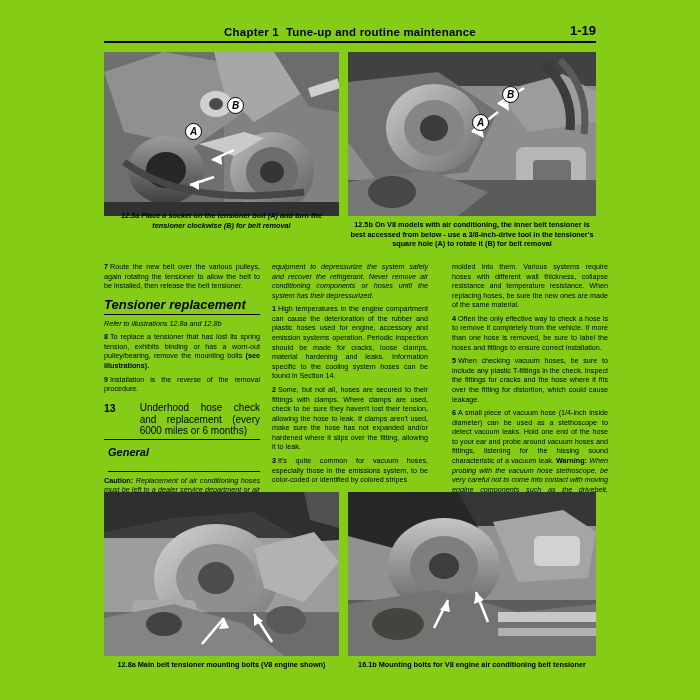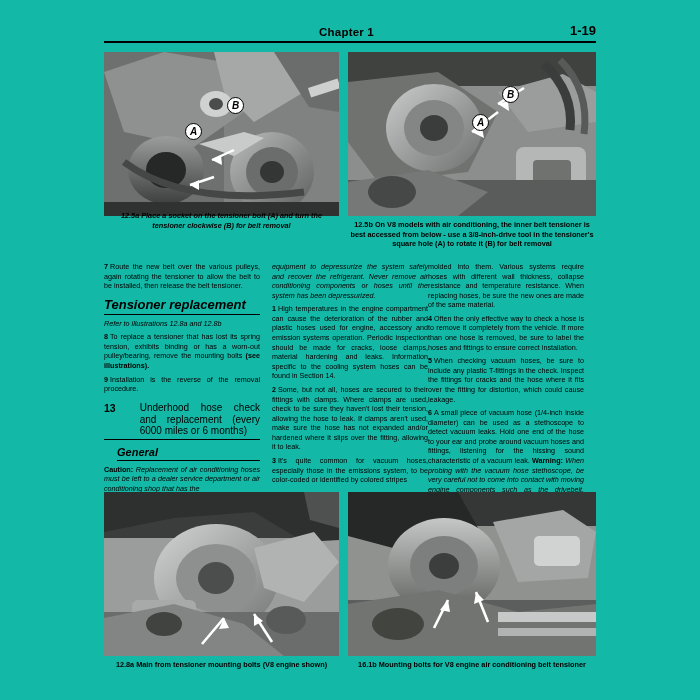--- a/index.html
+++ b/index.html
@@ -12,7 +12,7 @@
   .page {
     position: relative;
     width: 700px; height: 700px;
-    background: #14b8a6;
+    background: #84cc16;
     padding: 0;
     overflow: hidden;
   }

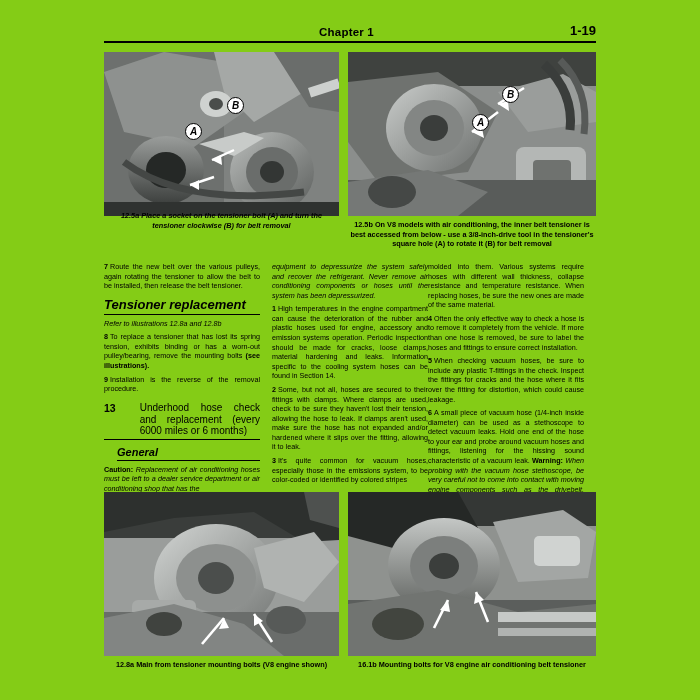--- a/index.html
+++ b/index.html
@@ -144,6 +144,7 @@
 
   <div class="header">
     <span class="header-title header-chapter">Chapter 1</span>
+    <span class="header-title">Tune-up and routine maintenance</span>
     <span class="header-page">1-19</span>
   </div>
 

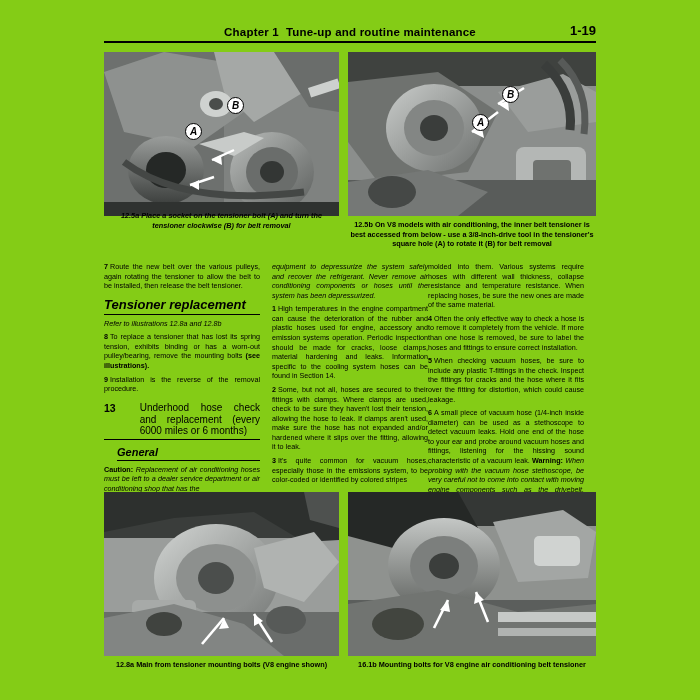--- a/index.html
+++ b/index.html
@@ -252,7 +252,7 @@
   </div>
 
   <div class="col col-mid">
-    <p class="ital">equipment to depressurize the system safely and recover the refrigerant. Never remove air conditioning components or hoses until the system has been depressurized.</p>
+    <p class="ital">equipment to depressurize the system safely and recover the refrigerant. Never remove air conditioning components or hoses until the system has their depressurized.</p>
 
     <p>
       <span class="num">1</span><span>High temperatures in the engine compartment can cause the deterioration of the rubber and plastic hoses used for engine, accessory and emission systems operation. Periodic inspection should be made for cracks, loose clamps, material hardening and leaks. Information specific to the cooling system hoses can be found in Section 14.</span>

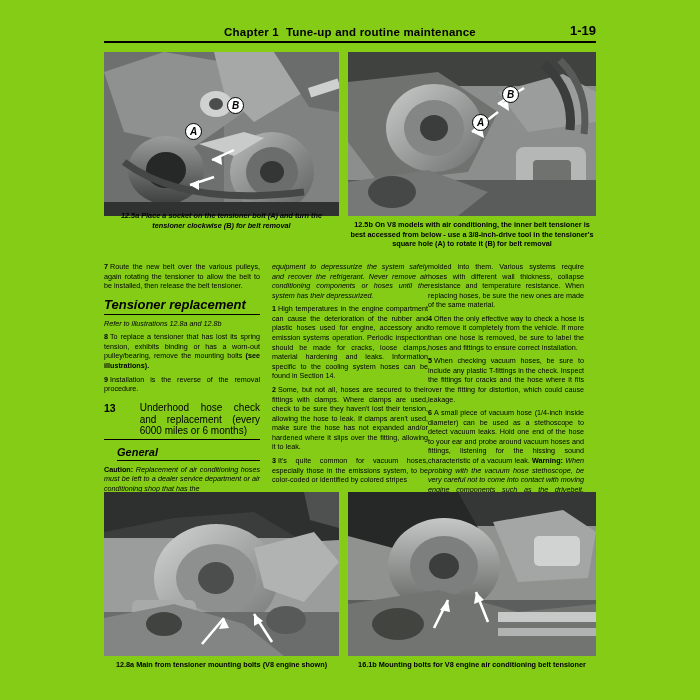--- a/index.html
+++ b/index.html
@@ -74,7 +74,7 @@
   }
   .col-left   { left: 104px; top: 258px; width: 156px; }
   .col-mid    { left: 272px; top: 258px; width: 156px; }
-  .col-right  { left: 428px; top: 258px; width: 156px; }
+  .col-right  { left: 452px; top: 258px; width: 156px; }
 
   .col p { margin: 4px 0 4px 0; }
   .num { font-weight: bold; margin-right: 2px; }

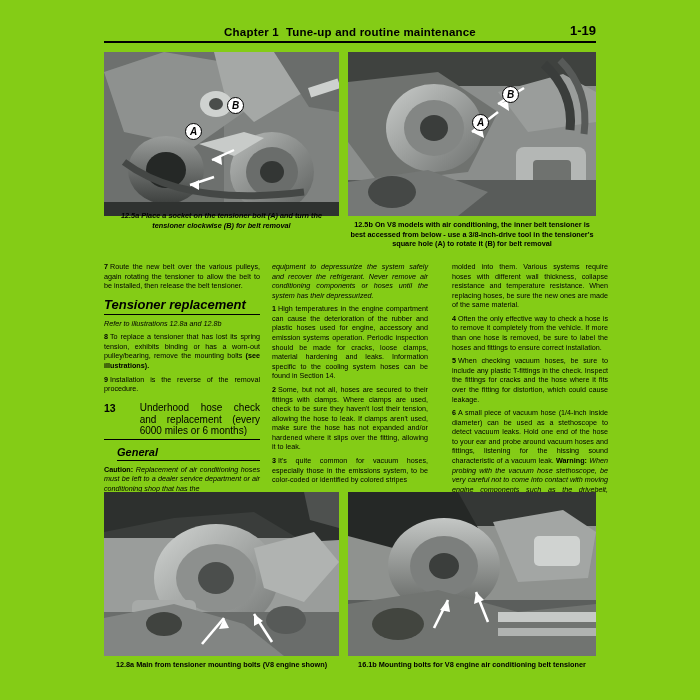--- a/index.html
+++ b/index.html
@@ -94,9 +94,9 @@
     font-size: 11px;
     font-style: italic;
     font-weight: bold;
-    margin: 6px 0 2px 13px;
+    margin: 6px 0 2px 4px;
     border-bottom: 1.3px solid #000;
-    padding-bottom: 1px;
+    padding-bottom: 12px;
     line-height: 1.15;
   }
   .sechead {

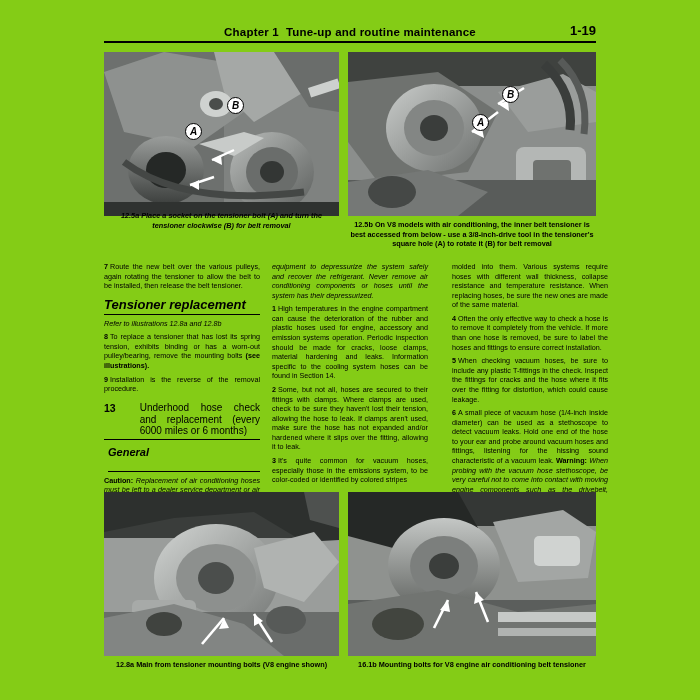--- a/index.html
+++ b/index.html
@@ -312,7 +312,7 @@
       <polygon points="150,122 150,134 159,129" fill="#ffffff"></polygon>
     </svg>
   </div>
-  <div class="cap cap-bot-left">12.8a  Main from tensioner mounting bolts (V8 engine shown)</div>
+  <div class="cap cap-bot-left">12.8a  Main belt tensioner mounting bolts (V8 engine shown)</div>
 
   <div class="fig fig-bot-right">
     <svg width="248" height="164" viewBox="0 0 248 164">

